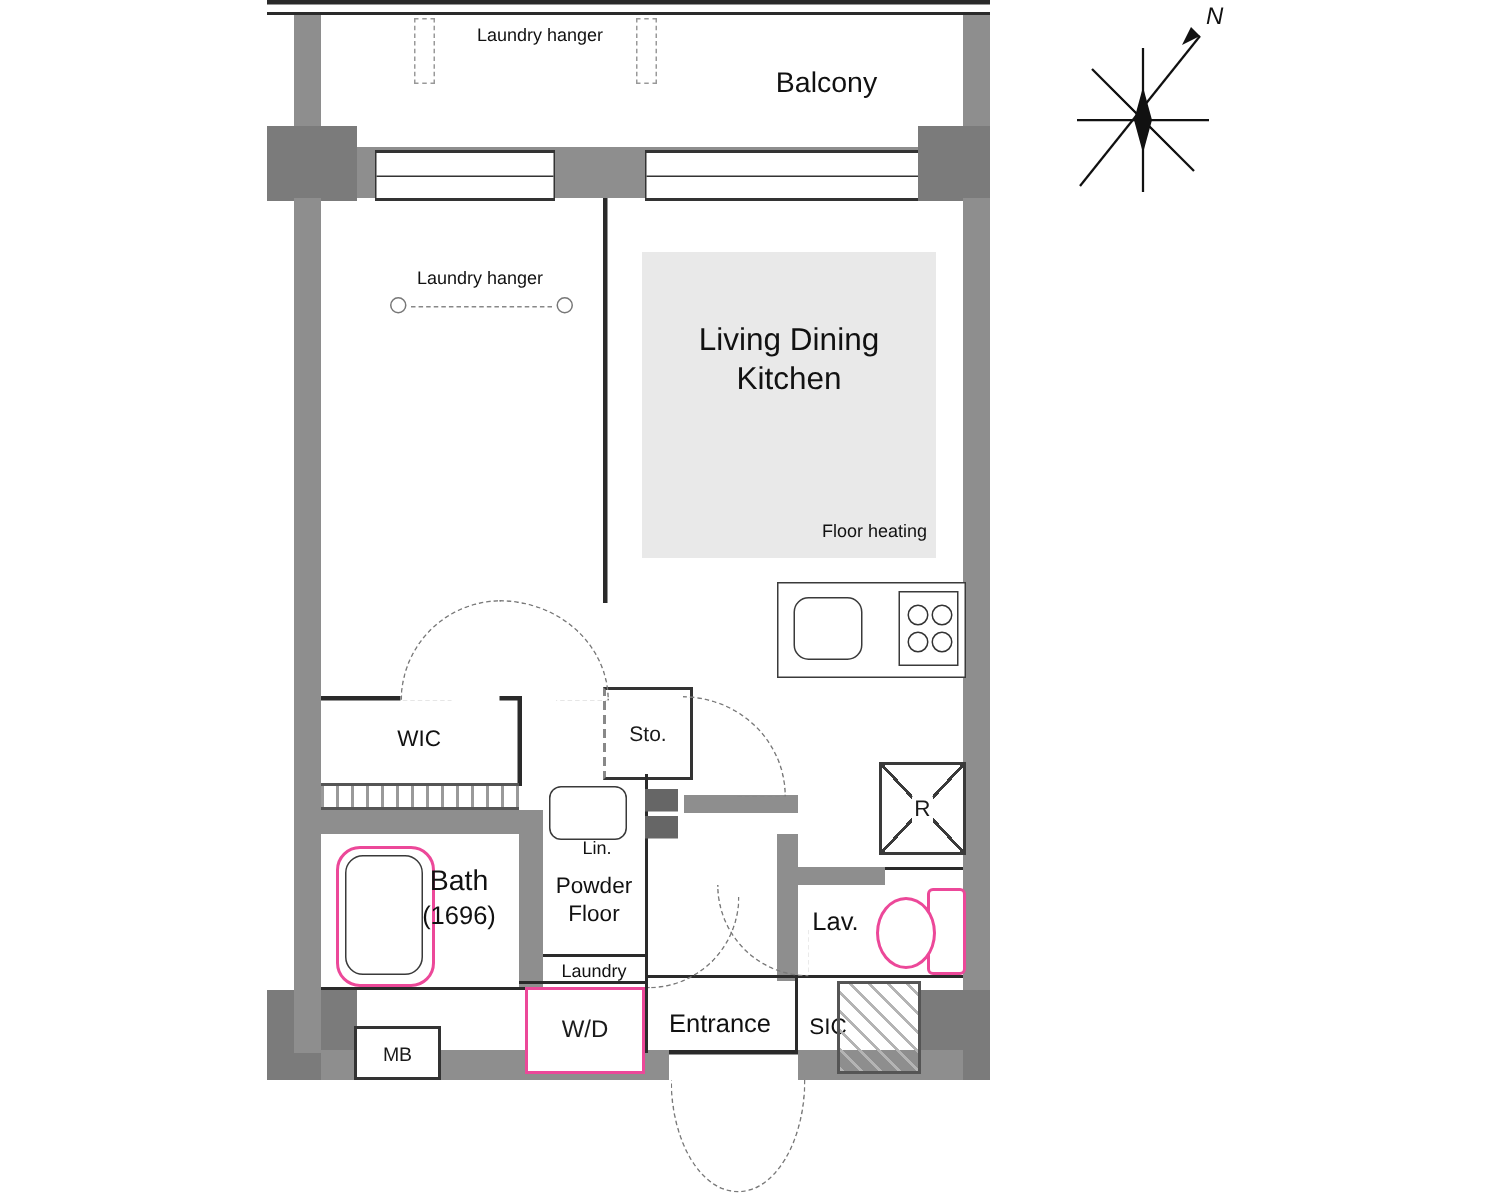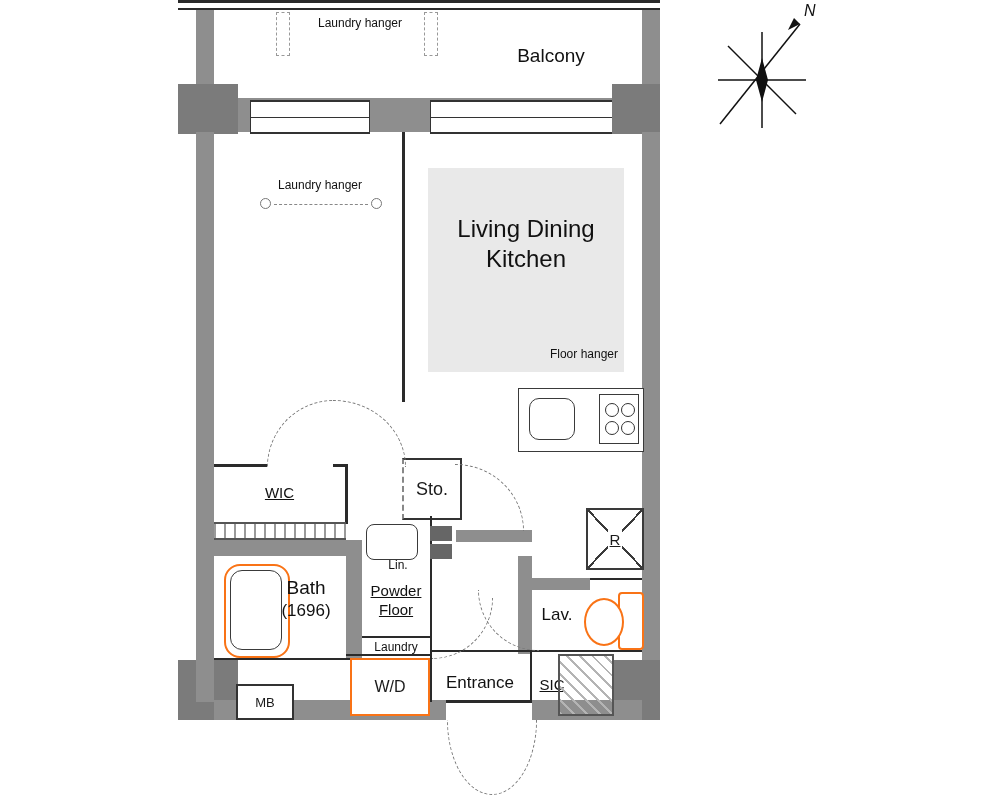--- a/index.html
+++ b/index.html
@@ -11,7 +11,7 @@
   .line{background:var(--line,#2a2a2a);}
   .label{line-height:1.25;text-align:center;color:#111;}
   .fs12{font-size:12px;} .fs13{font-size:13px;} .fs14{font-size:18px;text-align:right;} .fs15{font-size:15px;text-decoration:underline;}
-  .fs16{font-size:16px;} .fs17{font-size:17px;} .fs19{font-size:19px;} .fs21{font-size:24px;text-align:center;}
+  .fs16{font-size:16px;} .fs17{font-size:17px;} .fs19{font-size:19px;} .fs21{font-size:21px;text-align:center;}
   .window{background:#fff;border-top:2px solid #333;border-bottom:2px solid #333;
           border-left:1.5px solid #333;border-right:1.5px solid #333;}
   .window .mid{position:absolute;left:0;right:0;top:50%;height:1px;background:#333;}

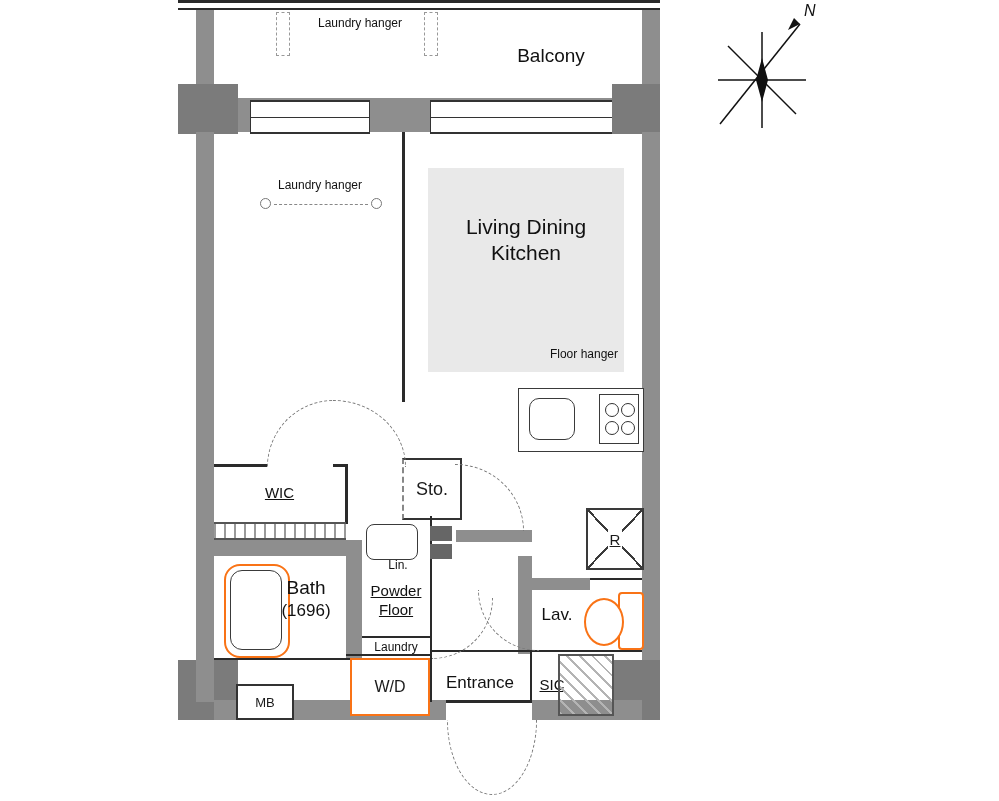--- a/index.html
+++ b/index.html
@@ -88,7 +88,7 @@
     <div class="fs21">Living Dining</div>
     <div class="fs21">Kitchen</div>
   </div>
-  <div class="abs label fs12" style="left:500px;top:347px;width:118px;text-align:right">Floor hanger</div>
+  <div class="abs label fs12" style="left:500px;top:347px;width:118px;text-align:right">Floor heating</div>
 
   <div class="abs fix-thin" style="left:518px;top:388px;width:124px;height:62px">
     <div class="abs fix-thin" style="left:10px;top:9px;width:44px;height:40px;border-radius:10px"></div>

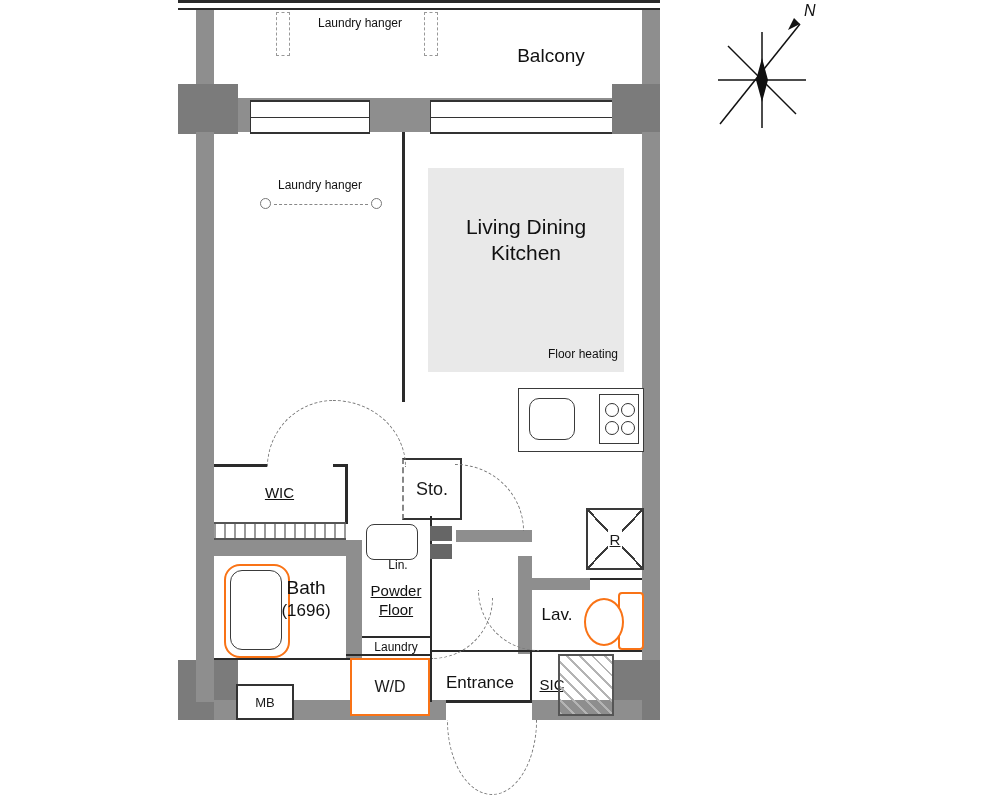--- a/index.html
+++ b/index.html
@@ -10,7 +10,7 @@
   .pillar{background:var(--pillar,#7b7b7b);}
   .line{background:var(--line,#2a2a2a);}
   .label{line-height:1.25;text-align:center;color:#111;}
-  .fs12{font-size:12px;} .fs13{font-size:13px;} .fs14{font-size:18px;text-align:right;} .fs15{font-size:15px;text-decoration:underline;}
+  .fs12{font-size:12px;} .fs13{font-size:13px;} .fs14{font-size:18px;text-align:right;} .fs15{font-size:15px;}
   .fs16{font-size:16px;} .fs17{font-size:17px;} .fs19{font-size:19px;} .fs21{font-size:21px;text-align:center;}
   .window{background:#fff;border-top:2px solid #333;border-bottom:2px solid #333;
           border-left:1.5px solid #333;border-right:1.5px solid #333;}

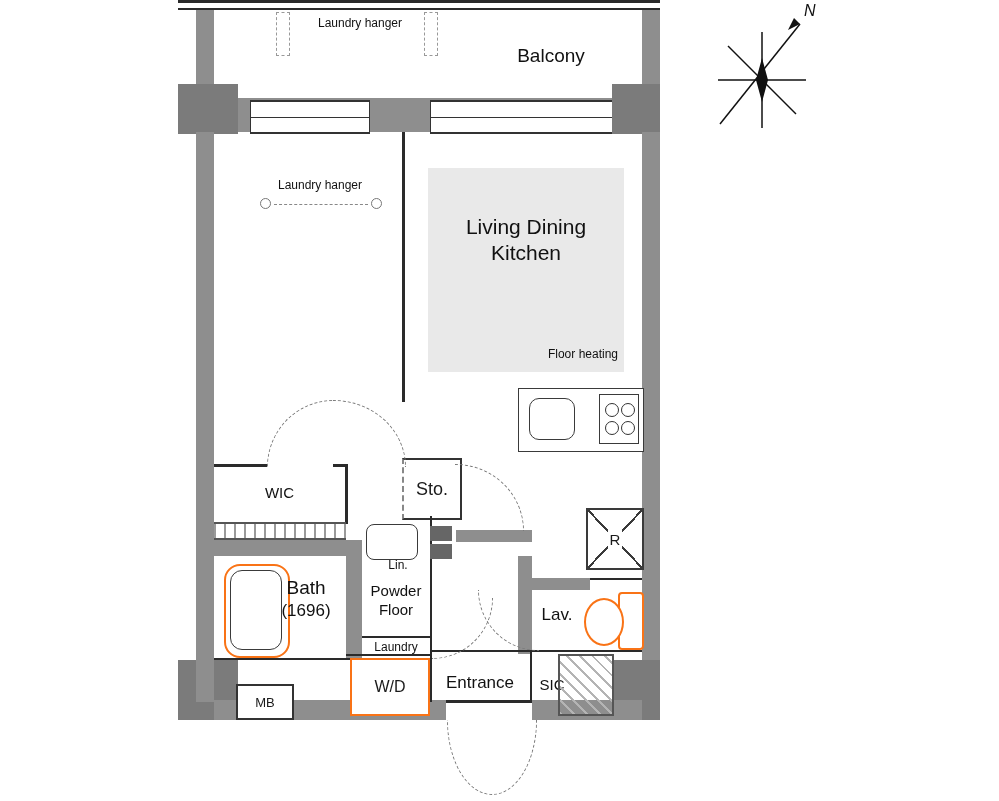--- a/index.html
+++ b/index.html
@@ -10,7 +10,7 @@
   .pillar{background:var(--pillar,#7b7b7b);}
   .line{background:var(--line,#2a2a2a);}
   .label{line-height:1.25;text-align:center;color:#111;}
-  .fs12{font-size:12px;} .fs13{font-size:13px;} .fs14{font-size:18px;text-align:right;} .fs15{font-size:15px;}
+  .fs12{font-size:12px;} .fs13{font-size:13px;} .fs14{font-size:14px;text-align:right;} .fs15{font-size:15px;}
   .fs16{font-size:16px;} .fs17{font-size:17px;} .fs19{font-size:19px;} .fs21{font-size:21px;text-align:center;}
   .window{background:#fff;border-top:2px solid #333;border-bottom:2px solid #333;
           border-left:1.5px solid #333;border-right:1.5px solid #333;}

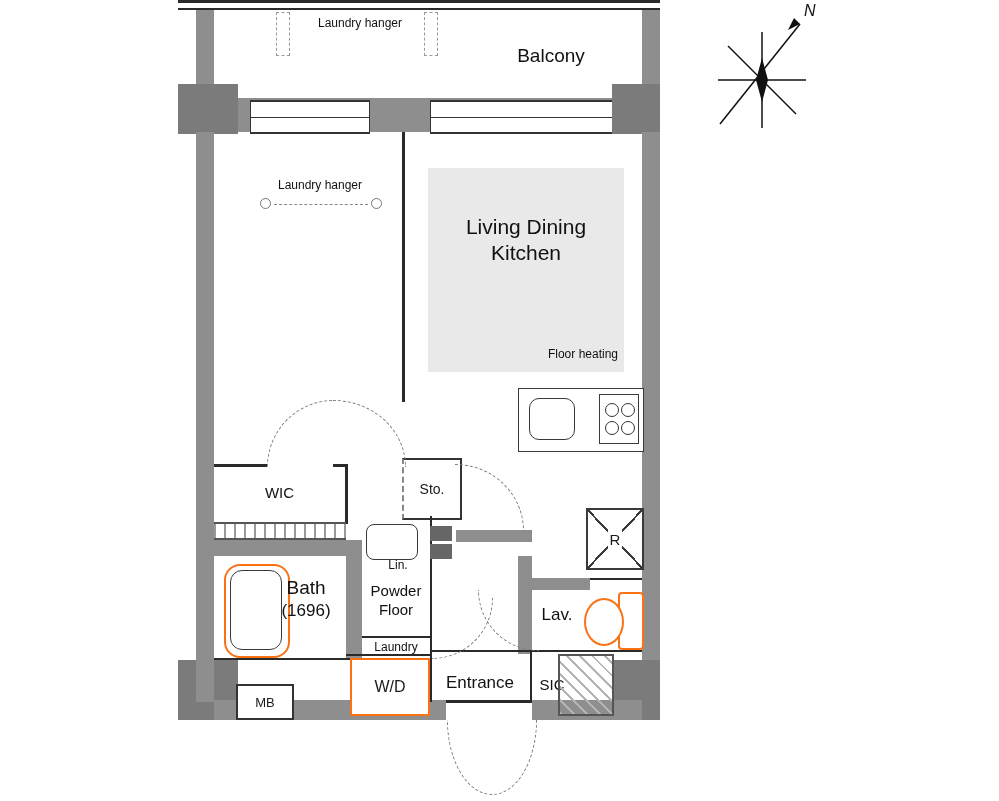--- a/index.html
+++ b/index.html
@@ -25,7 +25,7 @@
            background:repeating-linear-gradient(90deg,#9a9a9a 0 2px,transparent 2px 10px);}
   .hatch-d{border:2px solid #555;
            background:repeating-linear-gradient(45deg,#b4b4b4 0 2px,transparent 2px 9px);}
-  .fixture{border:2px solid #f97316;background:#fff;}
+  .fixture{border:2px solid #ec4899;background:#fff;}
   .fix-thin{border:1.5px solid #3a3a3a;background:#fff;}
   .fridge{border:2px solid #3a3a3a;background:
     linear-gradient(to top right,transparent calc(50% - 1px),#3a3a3a calc(50% - 1px) calc(50% + 1px),transparent calc(50% + 1px)),

